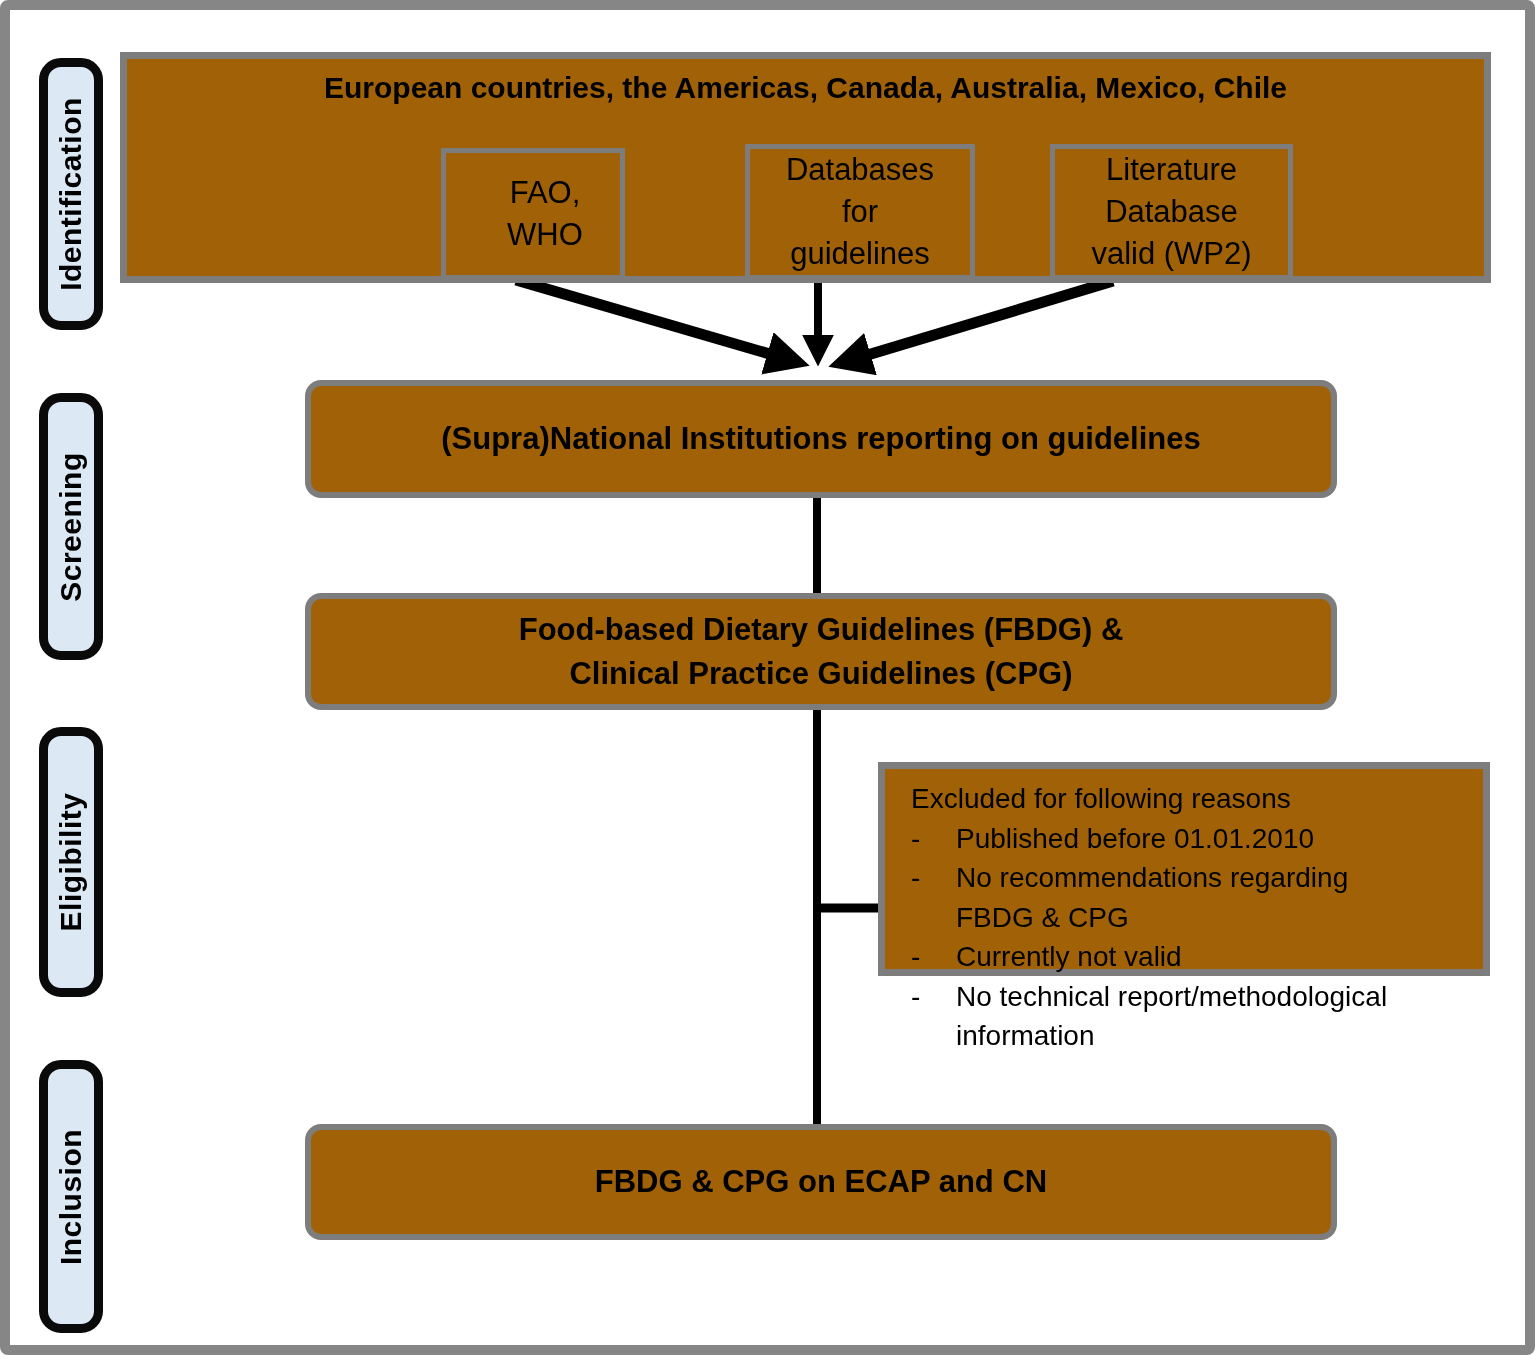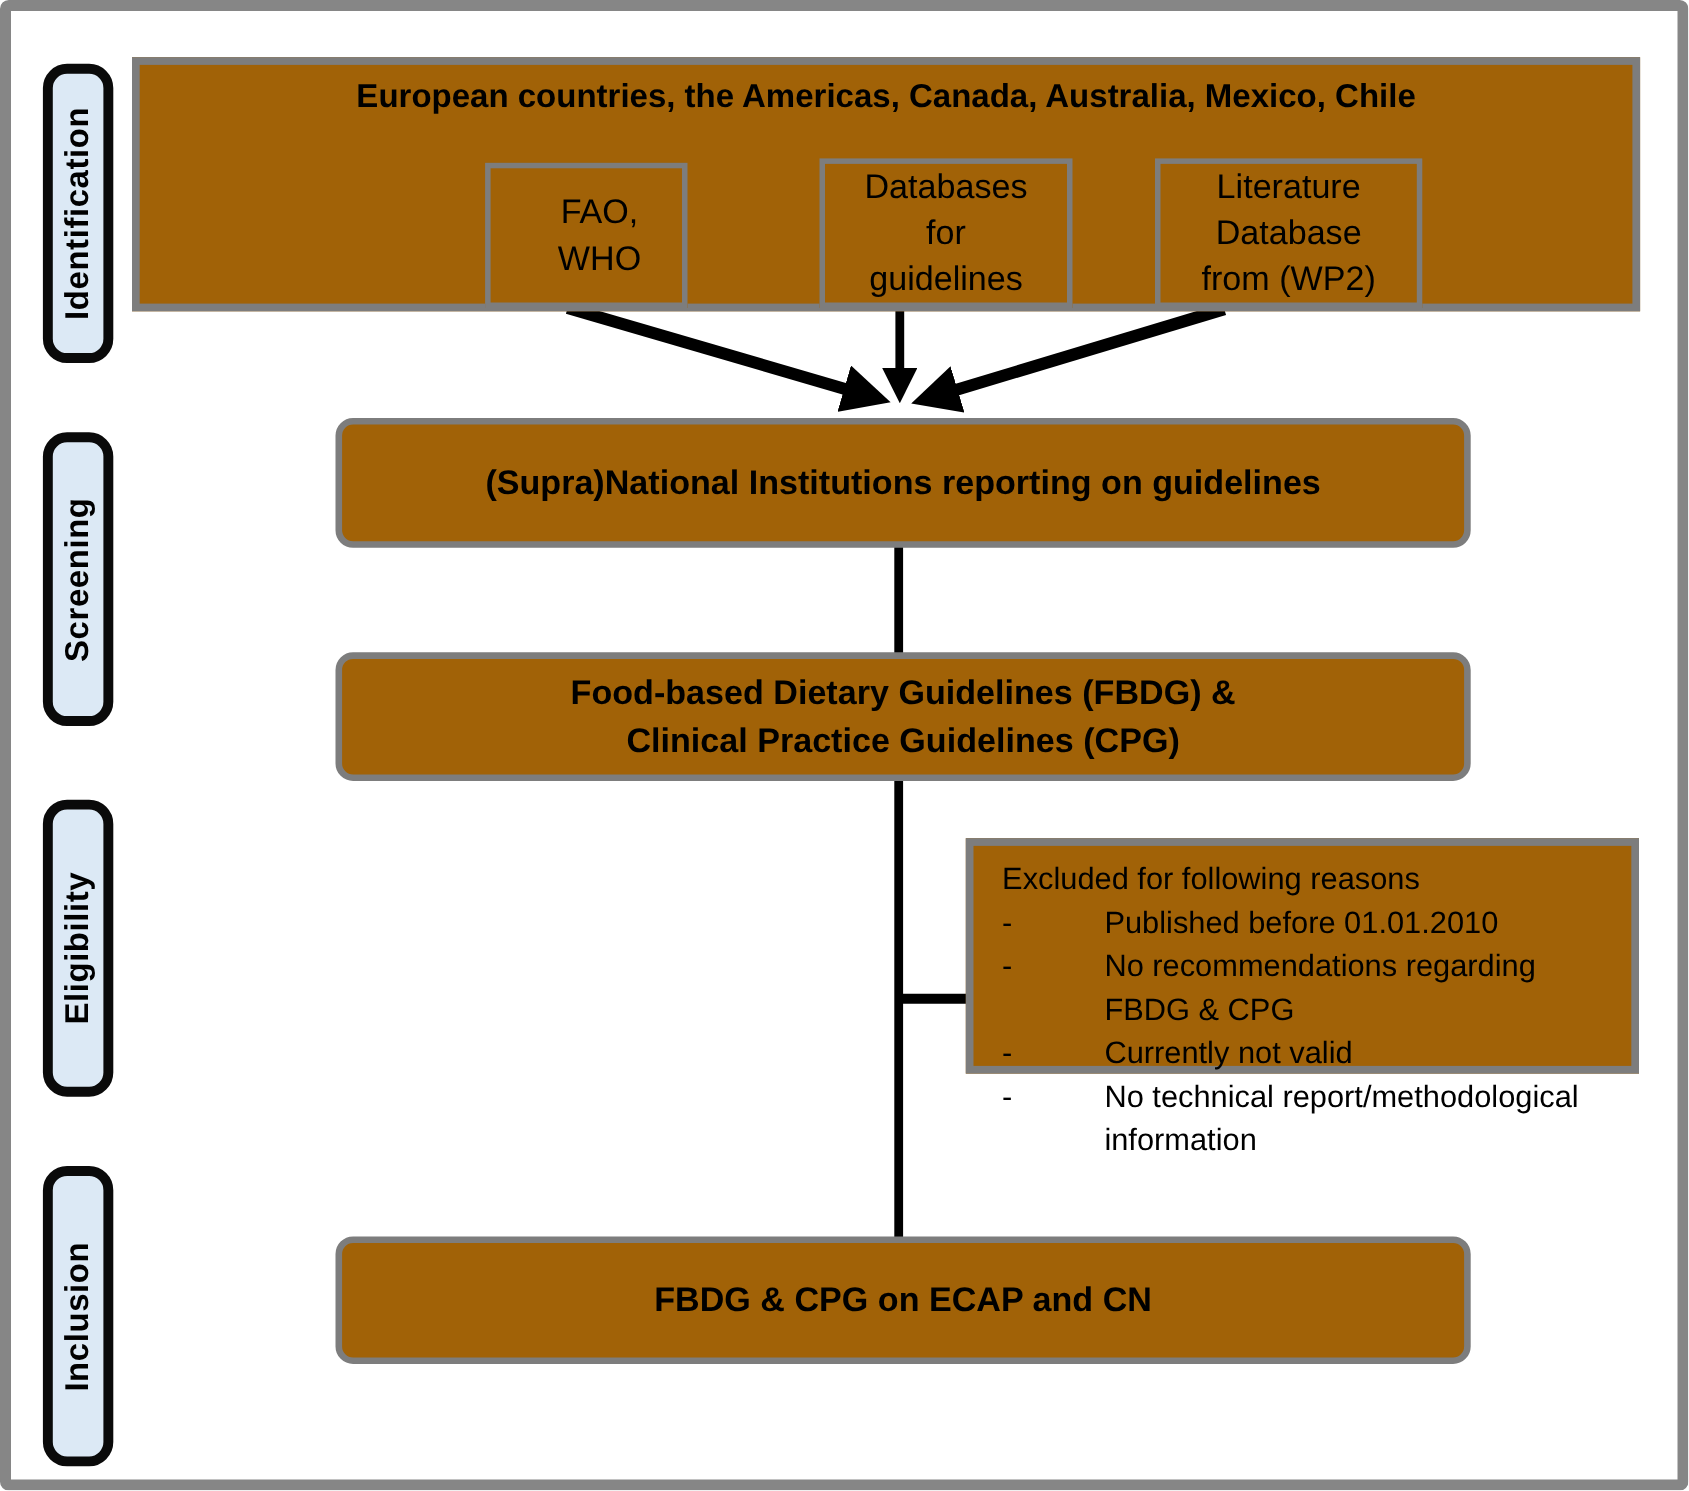--- a/index.html
+++ b/index.html
@@ -142,7 +142,7 @@
   <div class="gbox source-box center-text source-literature">
     <span class="prewrap">Literature
 Database
-from (WP2)</span>
+valid (WP2)</span>
   </div>
 
   <div class="gbox center-text bold institutions-box">

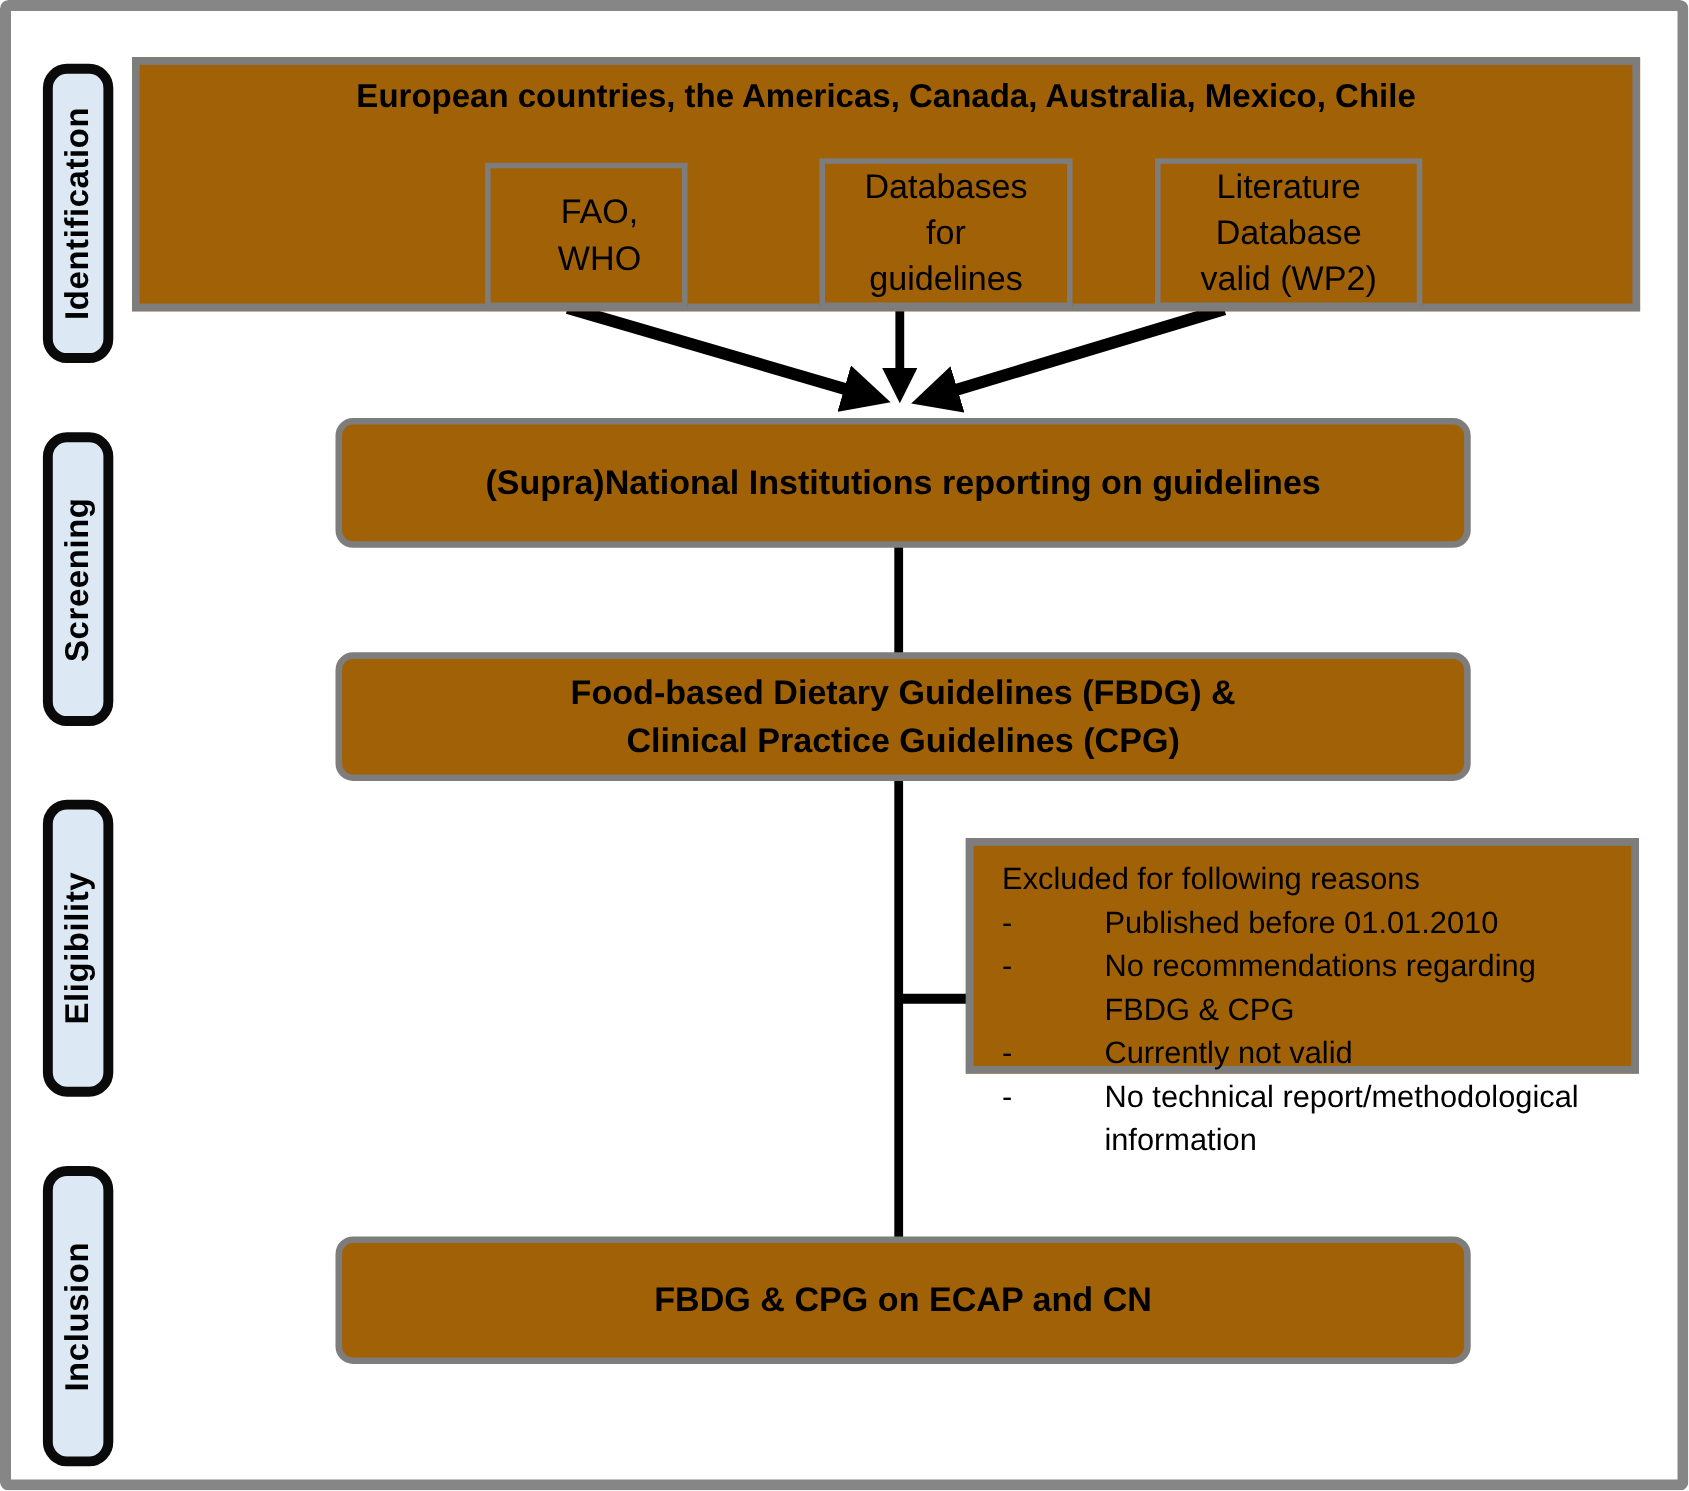--- a/index.html
+++ b/index.html
@@ -94,7 +94,7 @@
   }
   .excluded-list li { display: flex; align-items: flex-start; }
   .excluded-list .bullet { width: 45px; flex: 0 0 45px; }
-  .excluded-list .reason-text { white-space: pre-line; margin-left: 48px; }
+  .excluded-list .reason-text { white-space: pre-line; }
 </style>
 </head>
 <body>

